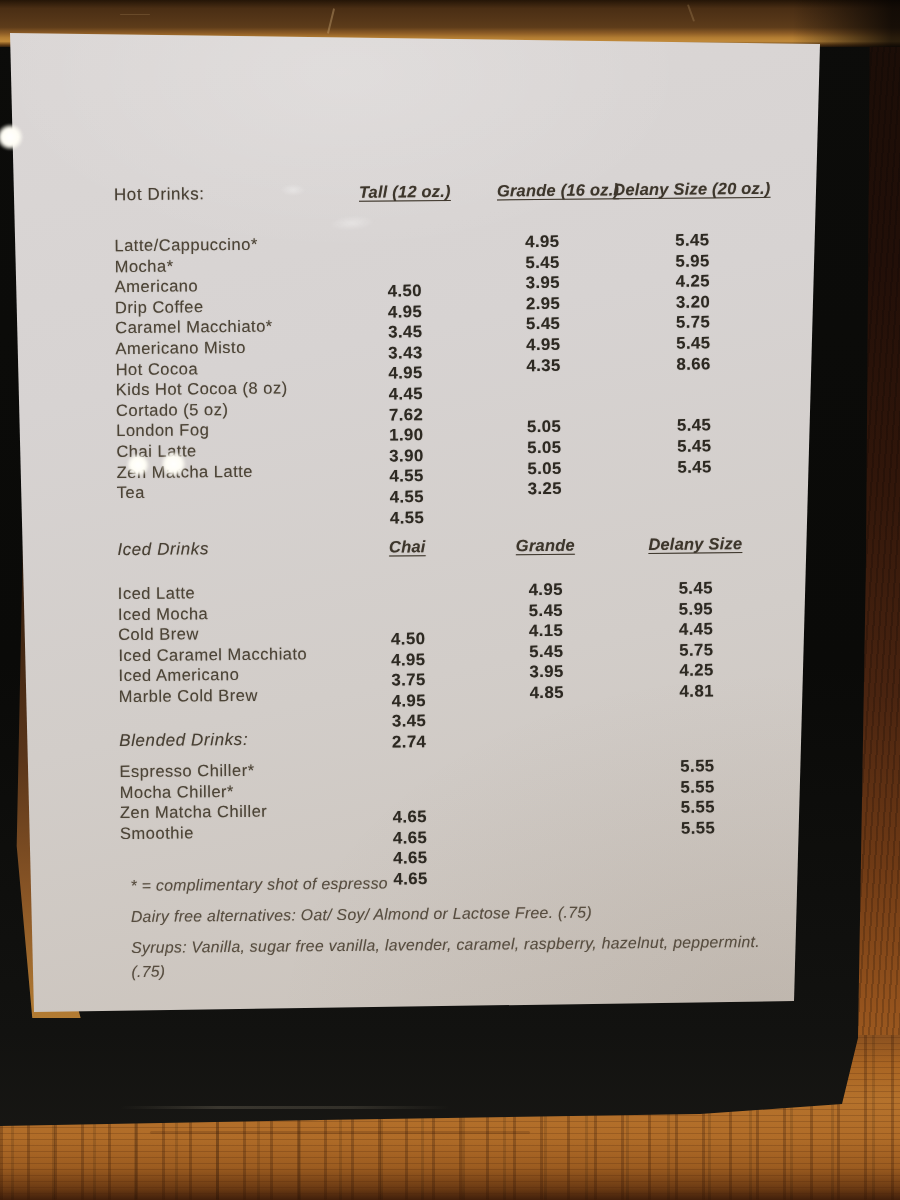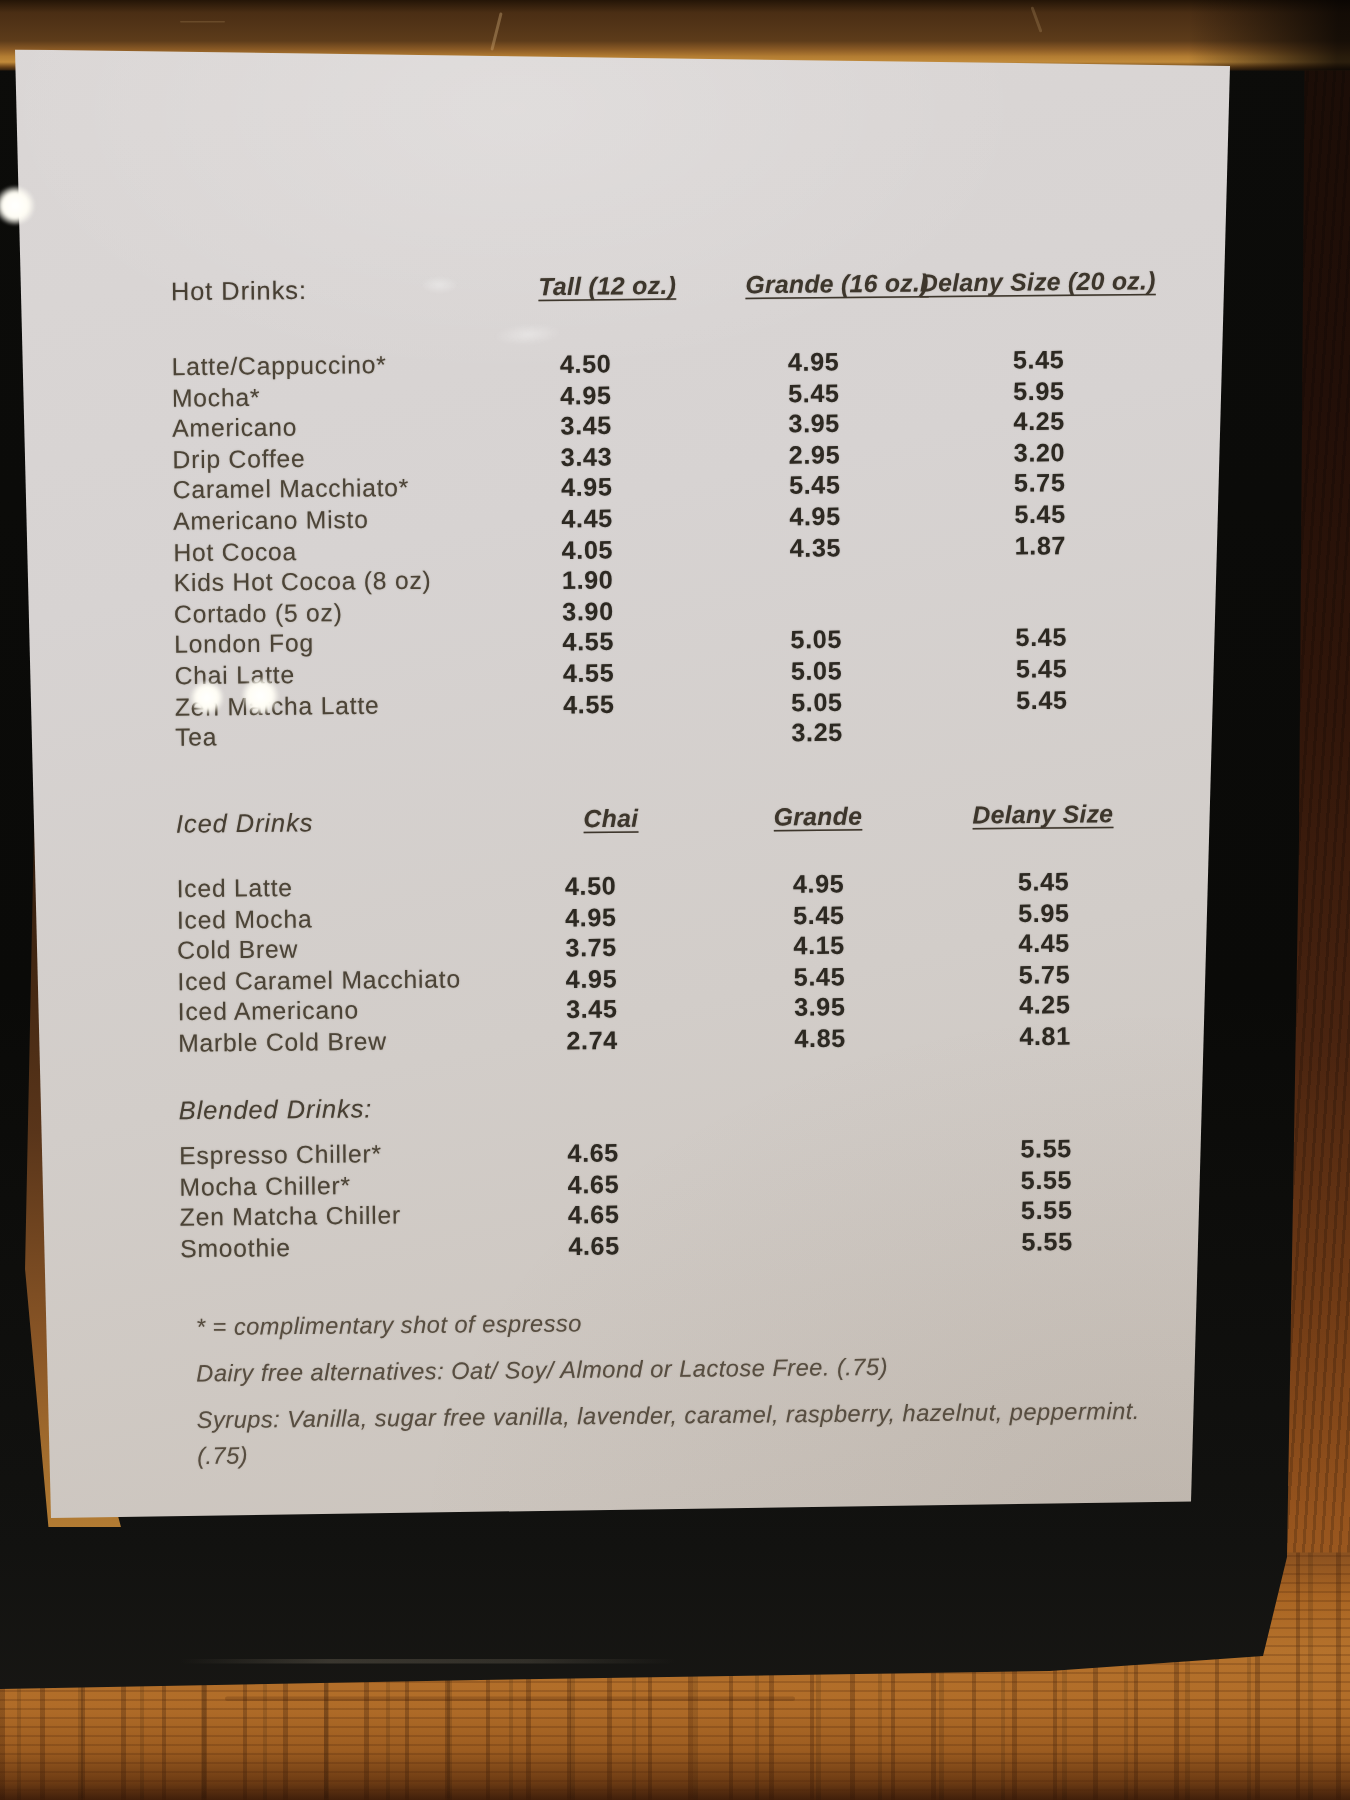--- a/index.html
+++ b/index.html
@@ -127,7 +127,7 @@
     font-size:16.8px;font-weight:bold;color:#2d2922;
     letter-spacing:.4px;text-shadow:0 0 1px rgba(60,55,45,.4);
   }
-  .c-t{left:231px;}
+  .c-t{left:245px;margin-top:48px;}
   .c-g{left:383px;}
   .c-d{left:533px;}
 

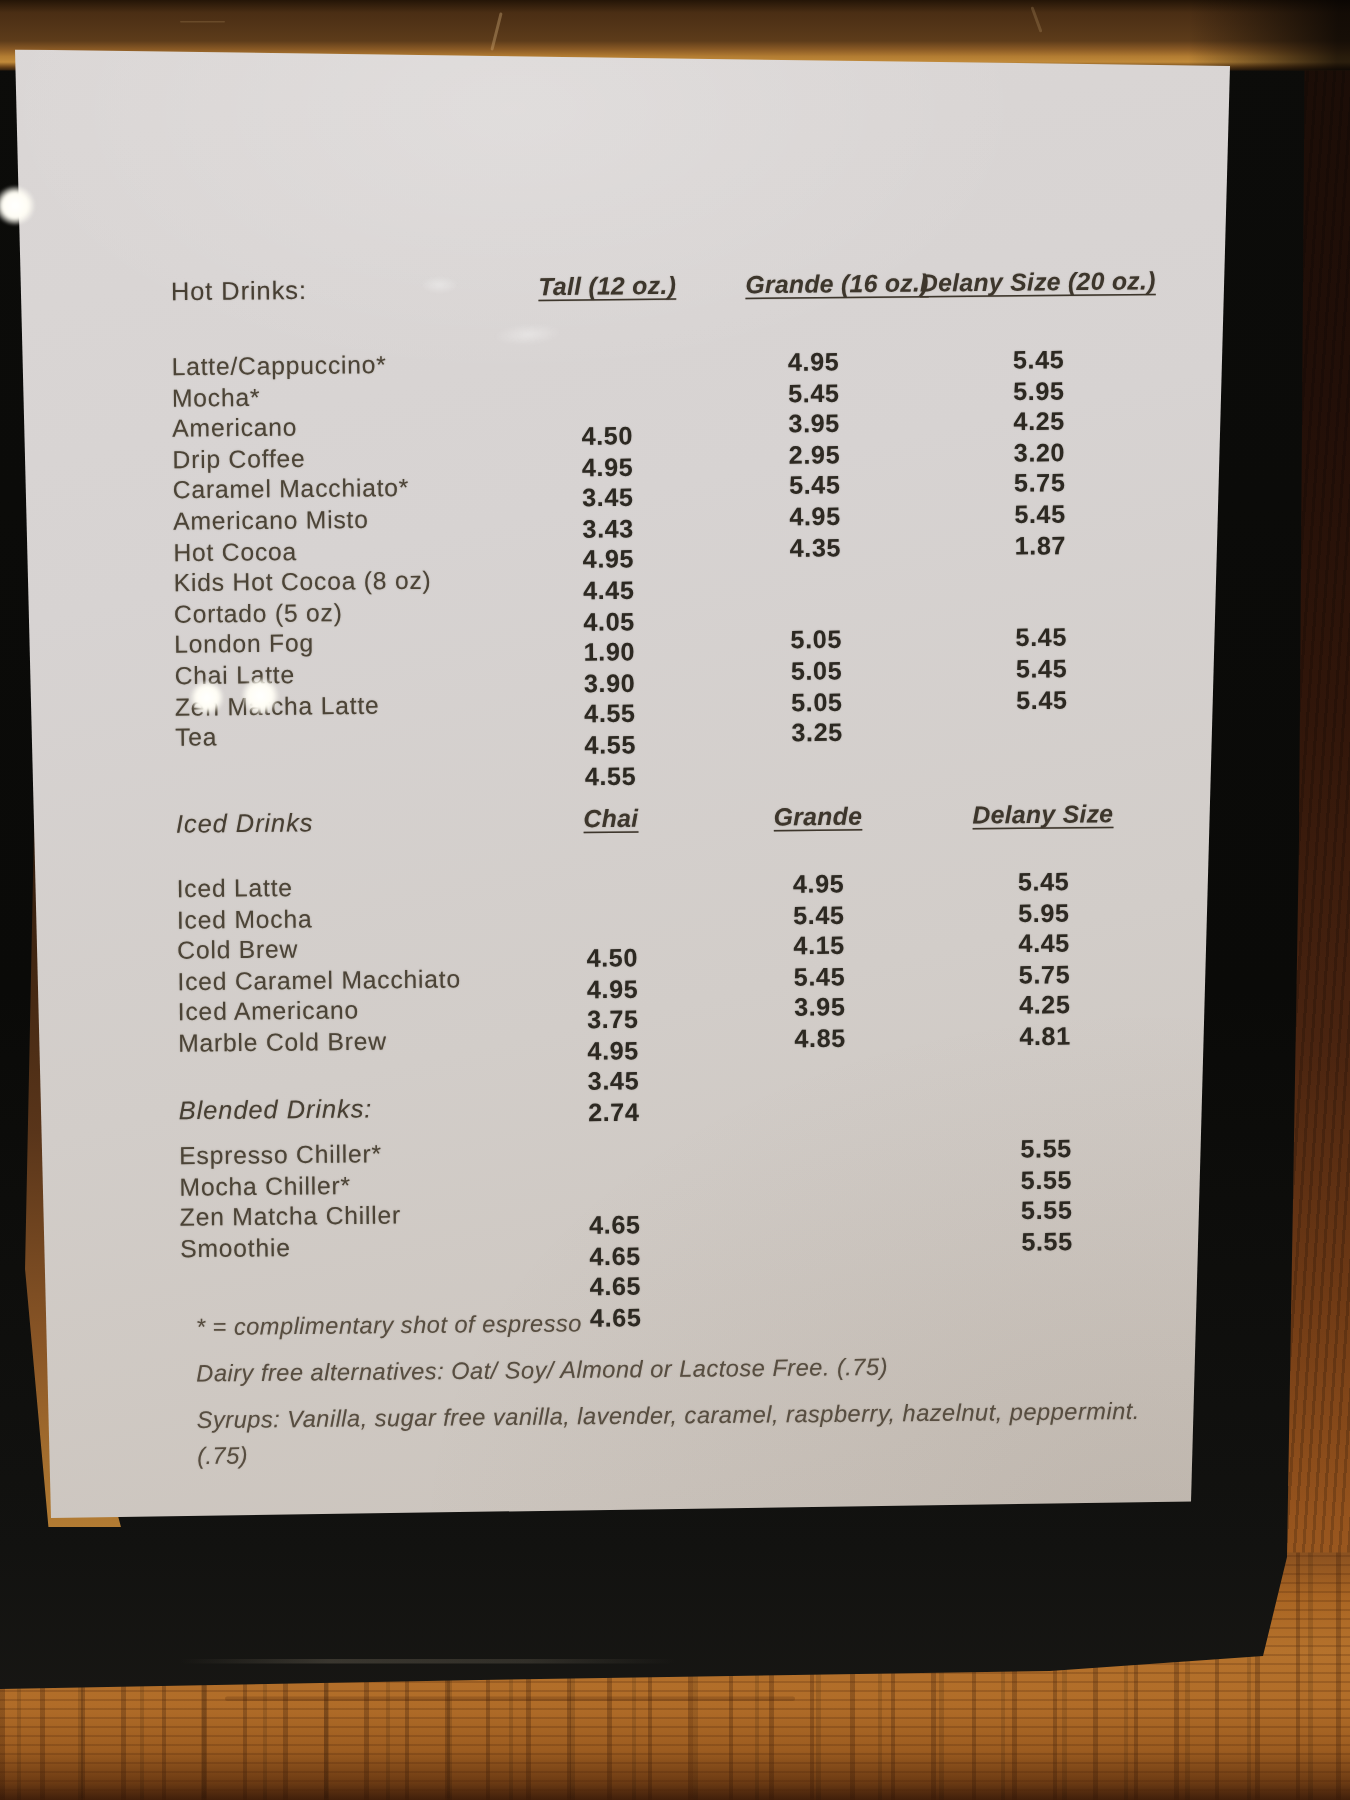--- a/index.html
+++ b/index.html
@@ -218,7 +218,7 @@
           <span class="c-name">Hot Cocoa</span>
           <span class="c-t price">4.05</span>
           <span class="c-g price">4.35</span>
-          <span class="c-d price">1.87</span>
+          <span class="c-d price">8.66</span>
         </div>
         <div class="menu-row">
           <span class="c-name">Kids Hot Cocoa (8 oz)</span>

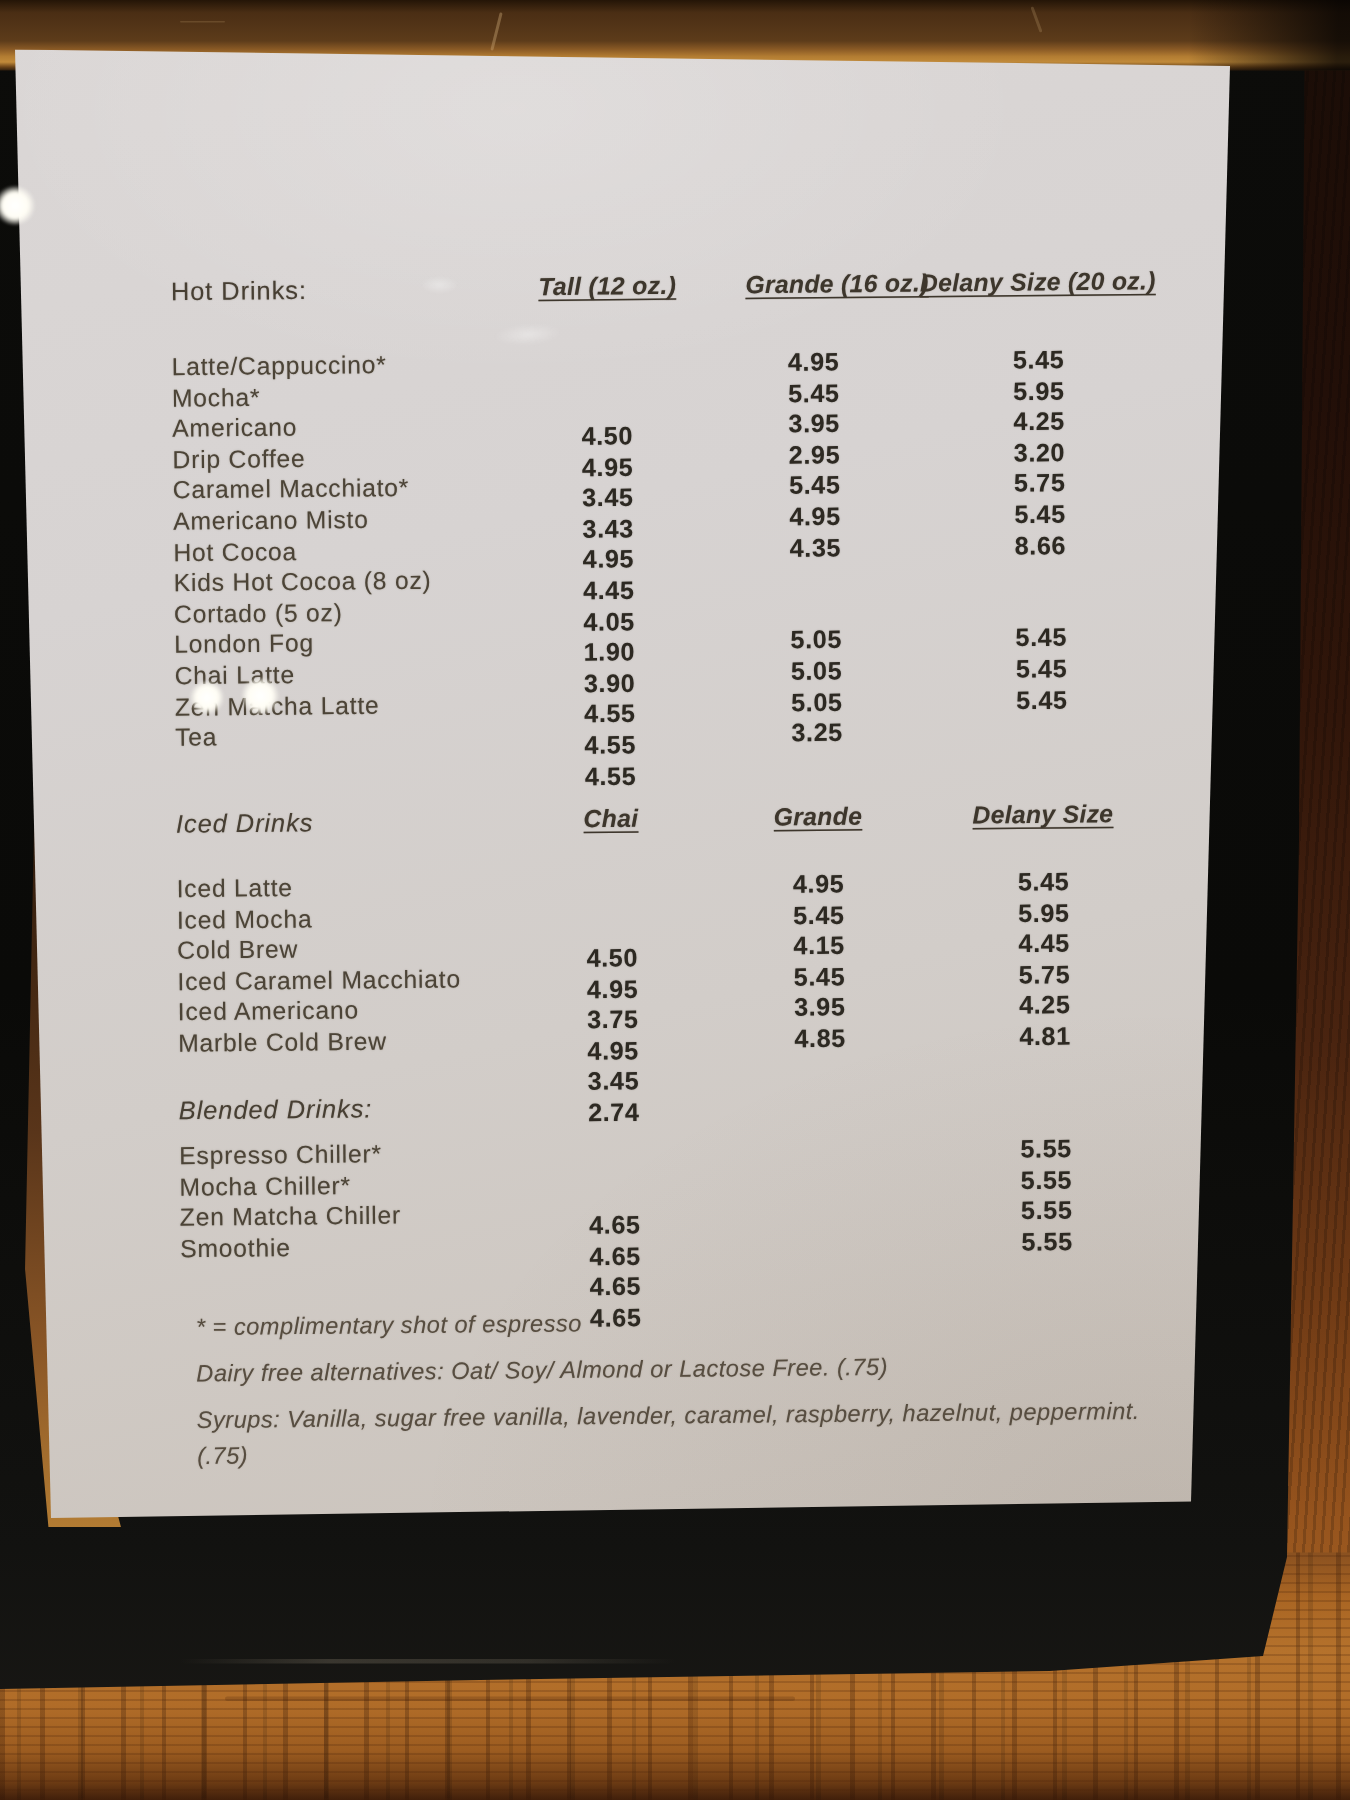--- a/index.html
+++ b/index.html
@@ -216,7 +216,7 @@
         </div>
         <div class="menu-row">
           <span class="c-name">Hot Cocoa</span>
-          <span class="c-t price">4.05</span>
+          <span class="c-t price">7.62</span>
           <span class="c-g price">4.35</span>
           <span class="c-d price">8.66</span>
         </div>

